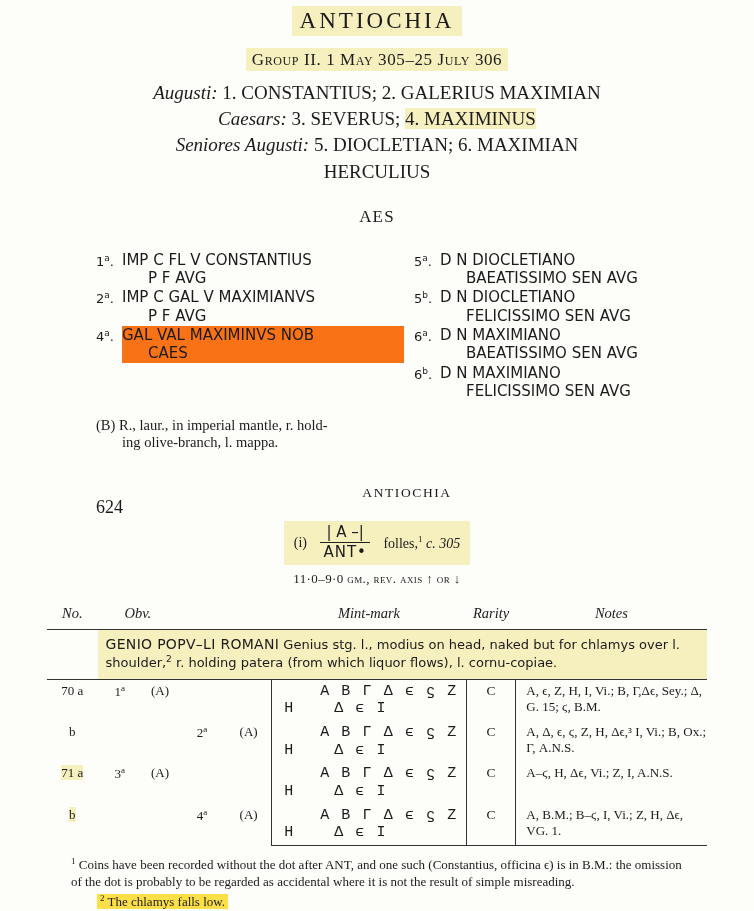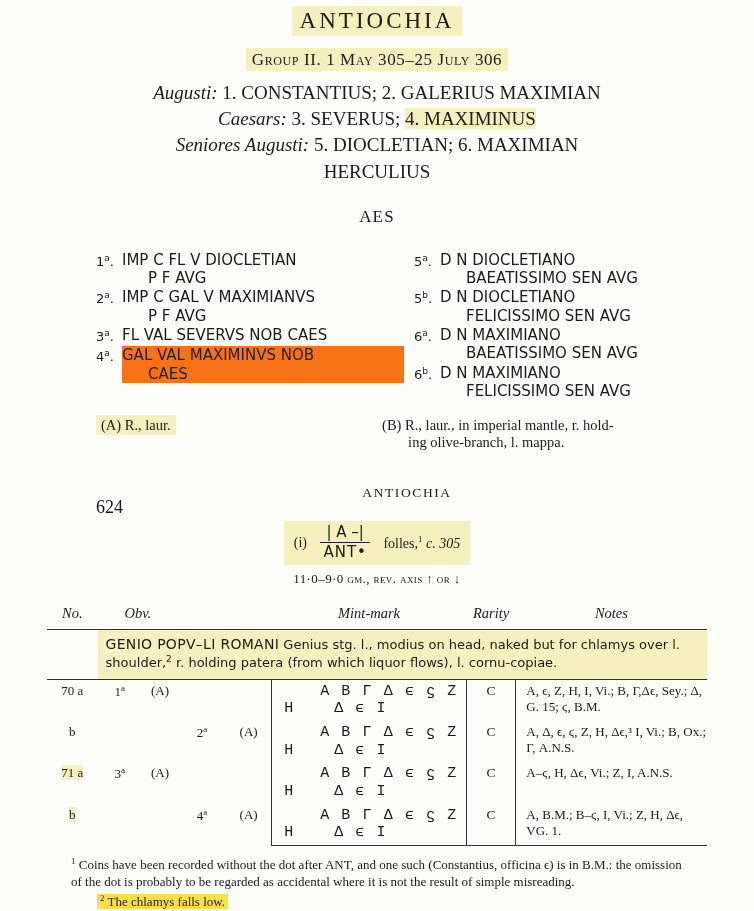--- a/index.html
+++ b/index.html
@@ -254,7 +254,7 @@
       <div class="leg-row">
         <div class="leg-num"><span>1</span><sup>a</sup>.</div>
         <div class="leg-text">
-          <span>IMP C FL V DIOCLETIAN</span>
+          <span>IMP C FL V CONSTANTIUS</span>
           <span class="l2">P F AVG</span>
         </div>
       </div>

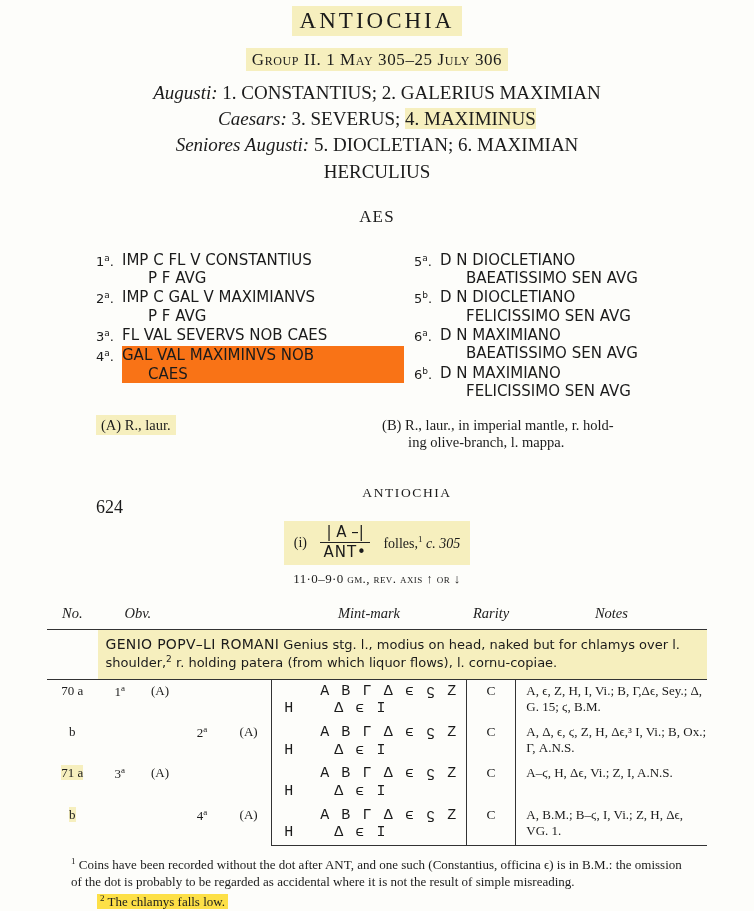--- a/index.html
+++ b/index.html
@@ -267,12 +267,6 @@
         </div>
       </div>
 
-      <div class="leg-row">
-        <div class="leg-num"><span>3</span><sup>a</sup>.</div>
-        <div class="leg-text">
-          <span>FL VAL SEVERVS NOB CAES</span>
-        </div>
-      </div>
 
       <div class="leg-row">
         <div class="leg-num"><span>4</span><sup>a</sup>.</div>

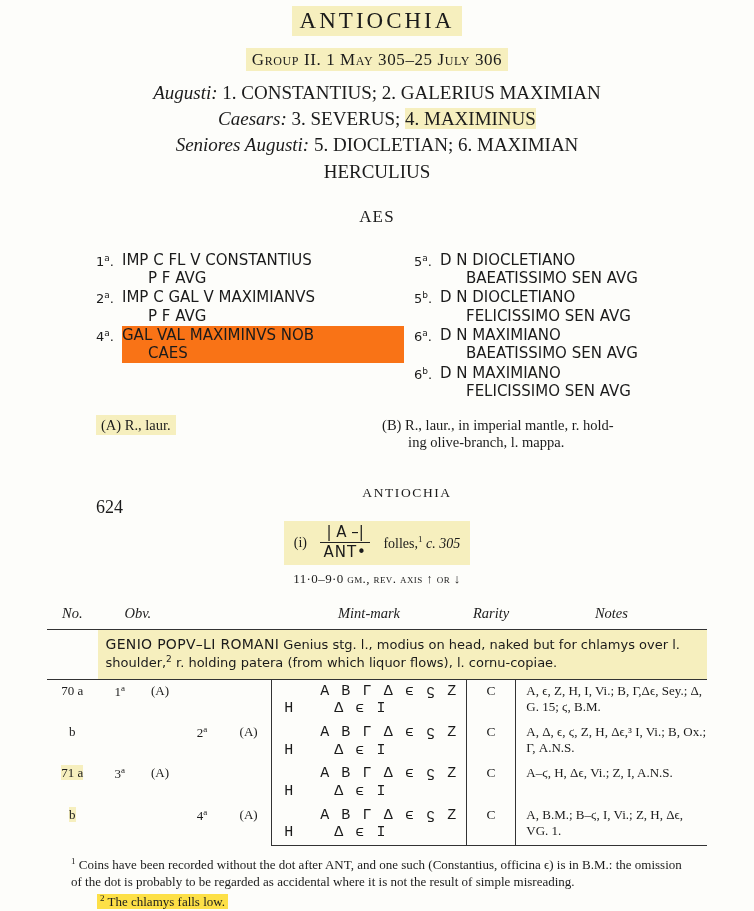--- a/index.html
+++ b/index.html
@@ -315,9 +315,6 @@
   </div>
 
   <div class="ab-row">
-    <div class="a">
-      <span class="hl">(A)  R., laur.</span>
-    </div>
     <div class="b">
       <span>(B)   R., laur., in imperial mantle, r. hold-</span>
       <span class="b-ind">ing olive-branch, l. mappa.</span>

